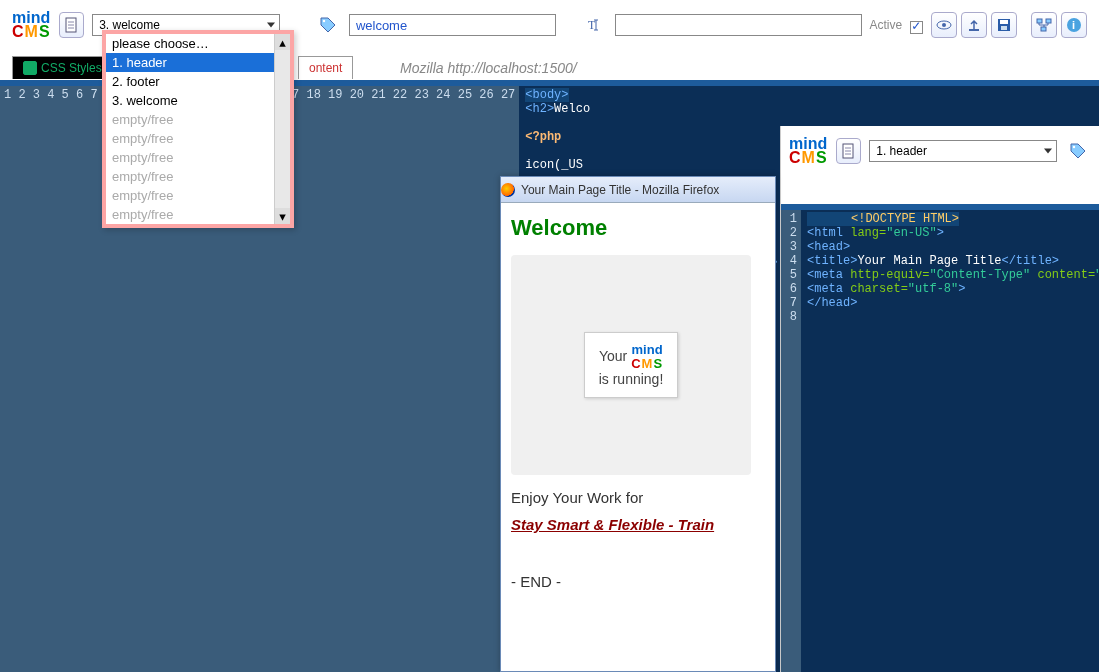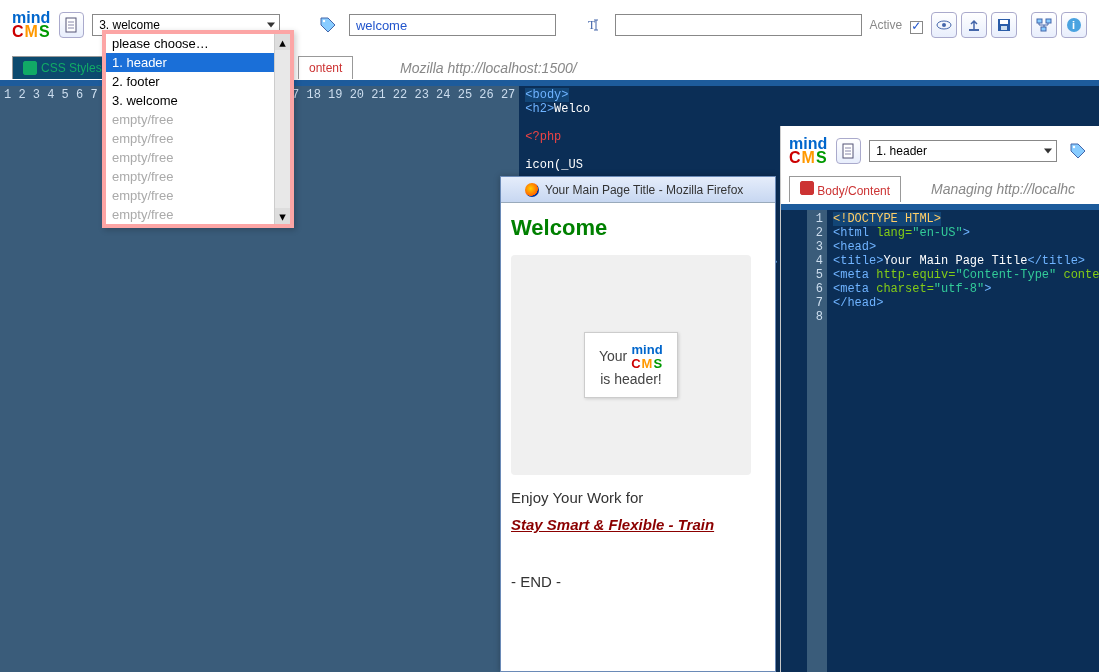--- a/index.html
+++ b/index.html
@@ -49,7 +49,7 @@
   
   .tabbar { position:absolute; top:56px; left:12px; display:flex; gap:4px; align-items:flex-end; z-index:2; }
   .tab {
-    border:1px solid #999; border-bottom:none; background:#0c4a6e;
+    border:1px solid #999; border-bottom:none; background:#000000;
     padding:4px 10px; font-size:12px; cursor:pointer;
   }
   .tab.css { color:#1a6; display:flex; align-items:center; gap:4px; }

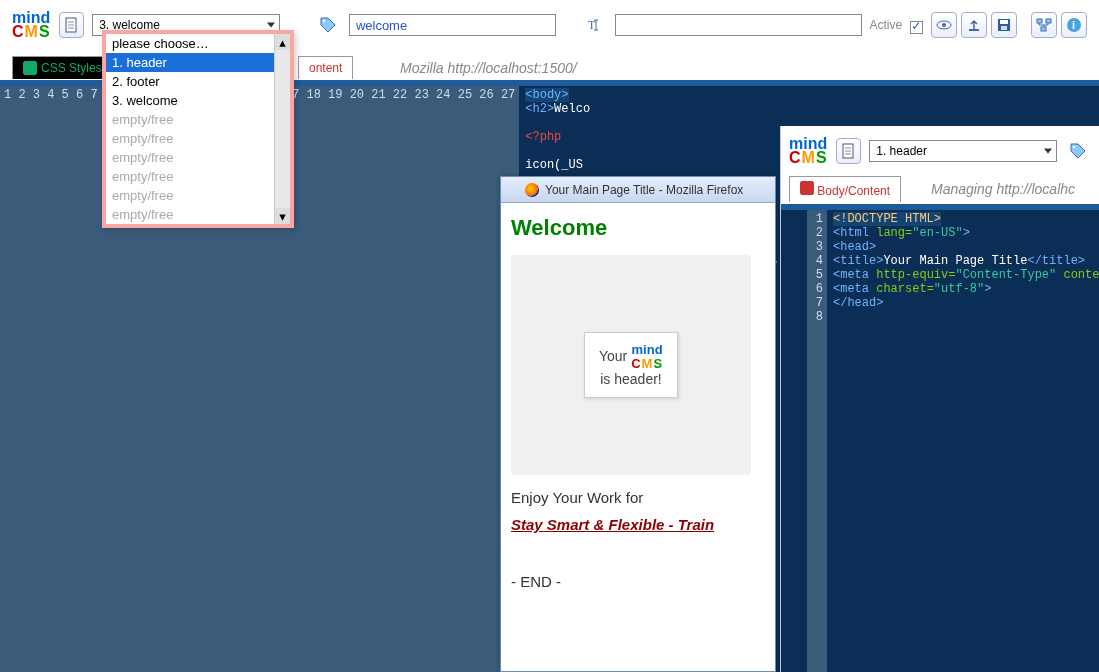--- a/index.html
+++ b/index.html
@@ -72,7 +72,7 @@
   }
   .code { padding:8px 8px 0 6px; line-height:14px; white-space:pre; }
   .code .t-tag   { color:#6fb3ff; }
-  .code .t-php   { color:#ef4444; }
+  .code .t-php   { color:#fdba74;font-weight:bold; }
   .code .t-comm  { color:#ffb347; }
   .code .t-txt   { color:#fff; }
   .code .hl { background:#124576; }

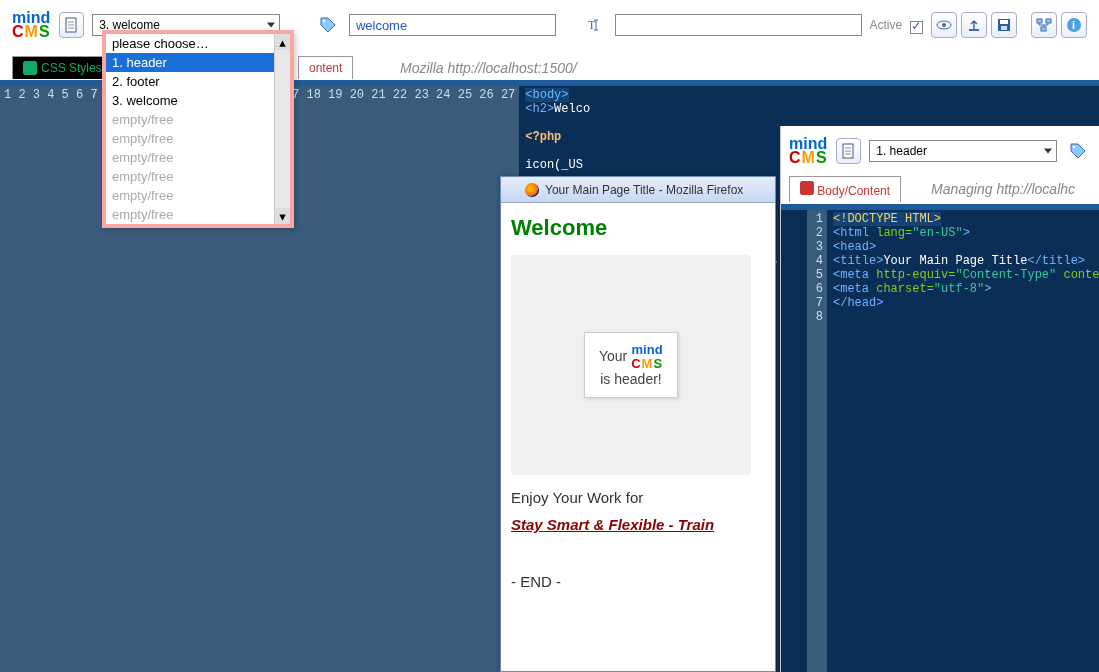--- a/index.html
+++ b/index.html
@@ -97,7 +97,7 @@
     z-index:20;
   }
   .ff-title { height:26px; background:linear-gradient(#e5edfb,#c7d7f1);
-    border-bottom:1px solid #9ab; display:flex; align-items:center; gap:6px; padding:0 24px;
+    border-bottom:1px solid #9ab; display:flex; align-items:center; gap:6px; padding:0 0;
     color:#333; font-size:12px; }
   .ff-title .ff-ico { width:14px;height:14px;border-radius:50%;
     background:radial-gradient(circle at 40% 40%,#ffcc00,#ff6600 60%,#003399 61%); }

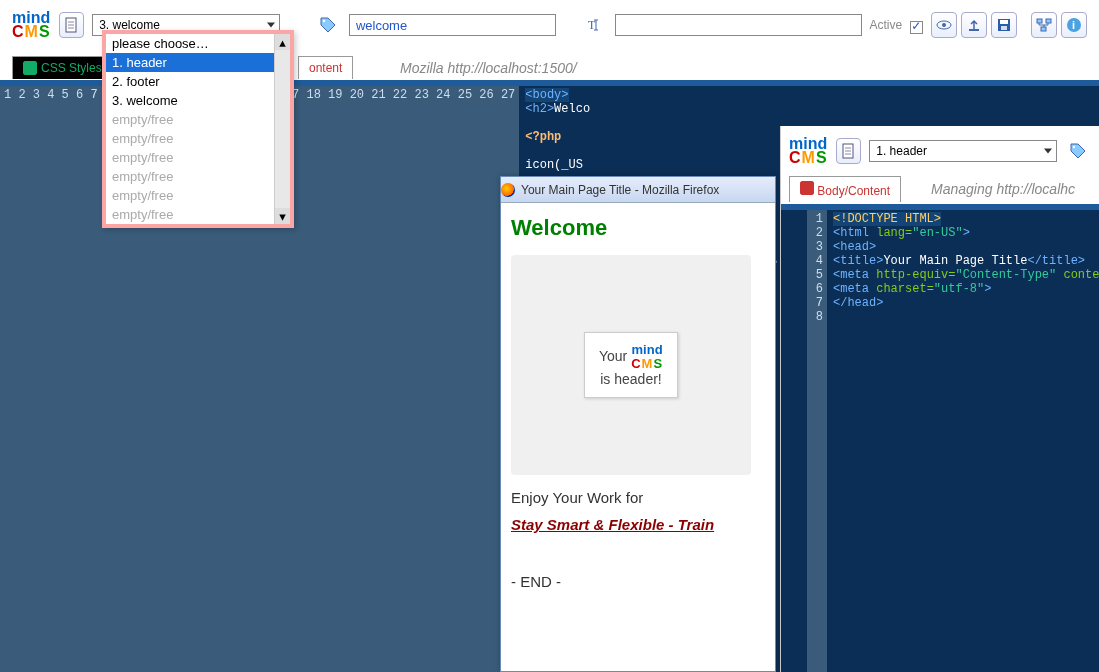--- a/index.html
+++ b/index.html
@@ -324,15 +324,6 @@
         </svg>
     </span>
   </div>
-  <div style="display:flex;align-items:center">
-    <div class="tabbar2">
-      <div class="tab body">
-        <span class="ic"></span>
-        <span>Body/Content</span>
-      </div>
-    </div>
-    <div class="crumb2">Managing http://localhc</div>
-  </div>
   <div class="editor2">
     <div class="topbar"></div>
     <div class="gutter" id="gut2">1

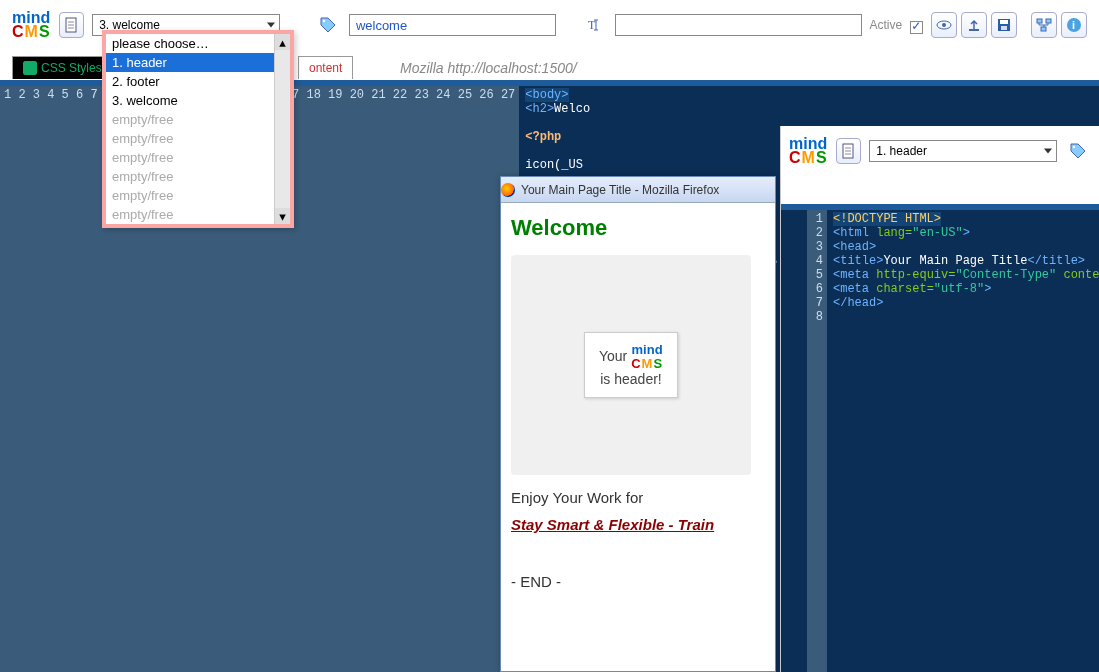--- a/index.html
+++ b/index.html
@@ -126,7 +126,7 @@
     background:#0b2e56; font-family:"Courier New",monospace; font-size:12px; display:flex;
   }
   .panel2 .editor2 .topbar { position:absolute; top:0; left:0; right:0; height:6px; background:#1d5b9b; }
-  .panel2 .gutter { min-width:20px;margin-left:26px; }
+  .panel2 .gutter { min-width:20px; }
   .panel2 .code .t-doct { color:#ffcc66; }
   .panel2 .code .t-attr { color:#84cc16; }
   .panel2 .code .t-str  { color:#33cc99; }

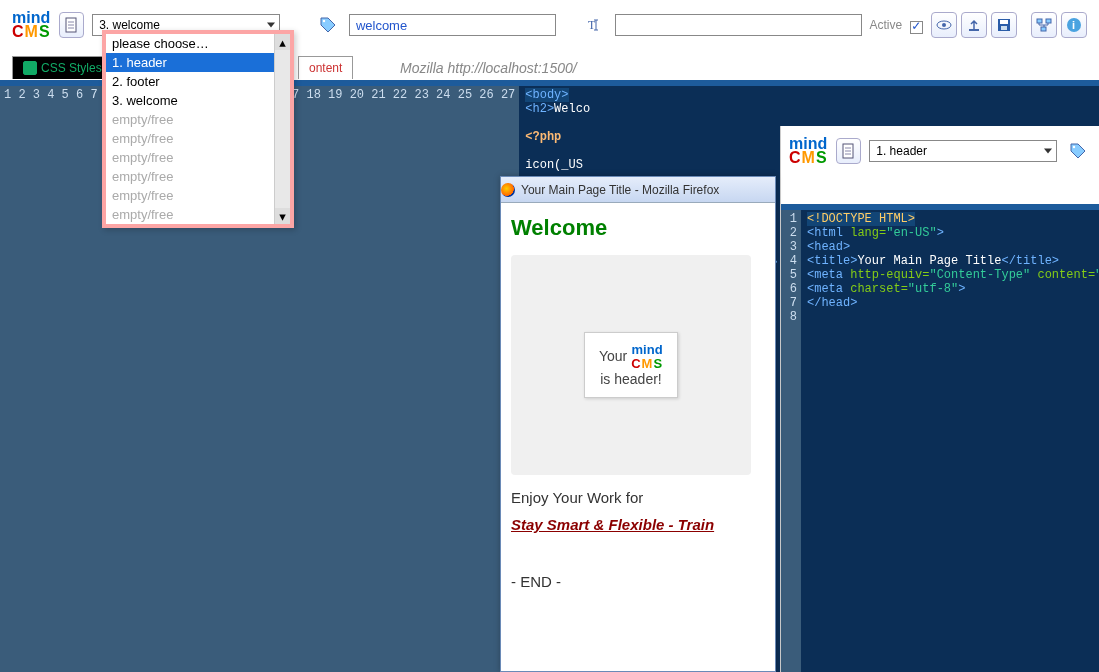--- a/index.html
+++ b/index.html
@@ -127,7 +127,7 @@
   }
   .panel2 .editor2 .topbar { position:absolute; top:0; left:0; right:0; height:6px; background:#1d5b9b; }
   .panel2 .gutter { min-width:20px; }
-  .panel2 .code .t-doct { color:#ffcc66; }
+  .panel2 .code .t-doct { color:#ffcc66;margin-left:44px; }
   .panel2 .code .t-attr { color:#84cc16; }
   .panel2 .code .t-str  { color:#33cc99; }
 </style>

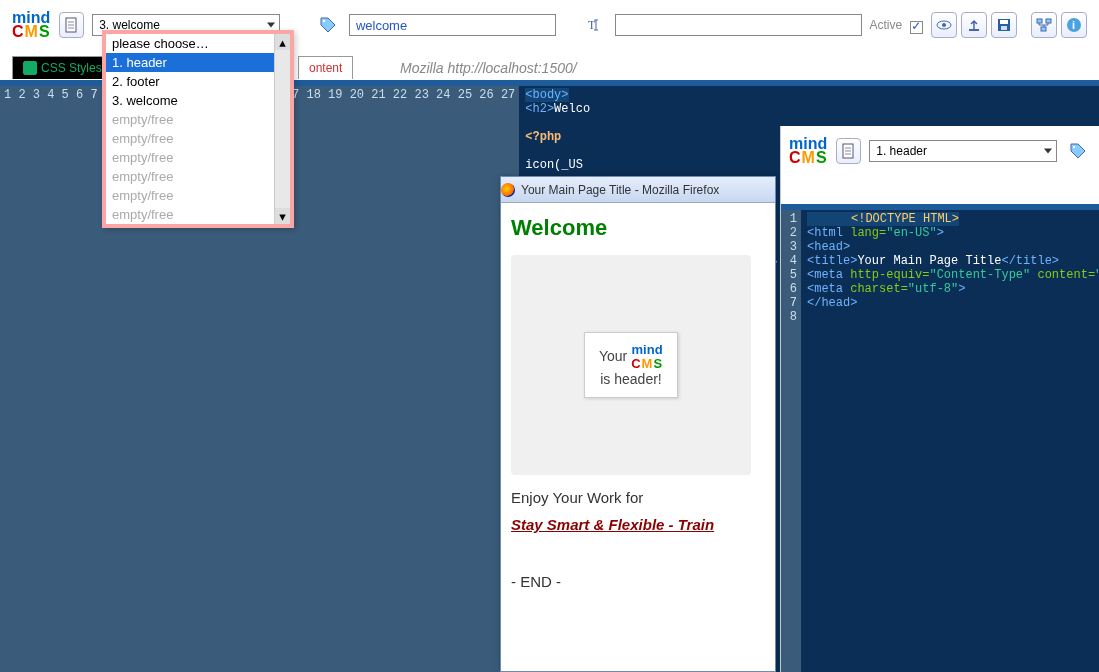--- a/index.html
+++ b/index.html
@@ -292,7 +292,7 @@
             <span class="m">mind</span><br><span class="cms"><span class="c1">C</span><span class="c2">M</span><span class="c3">S</span></span>
           </span>
         </div>
-        <div>is header!</div>
+        <div>is running!</div>
       </div>
     </div>
     <div class="ff-p1">Enjoy Your Work for</div>

